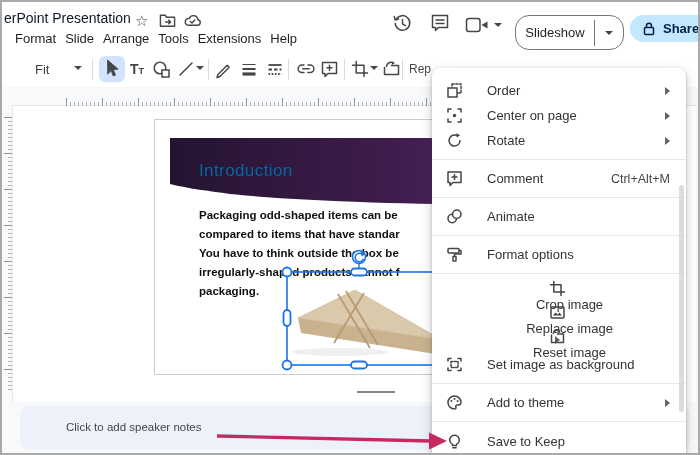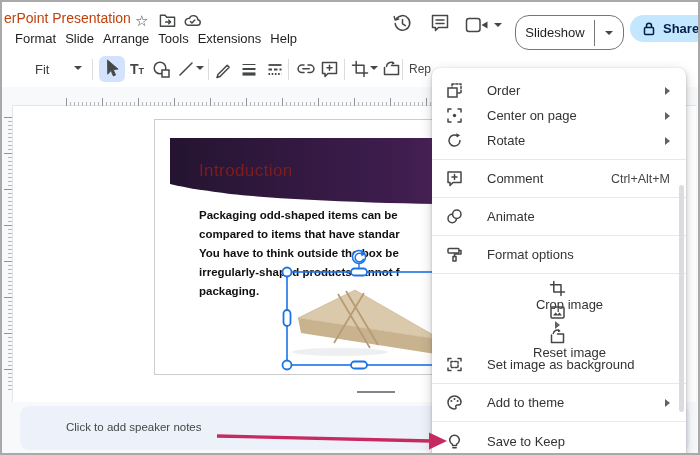--- a/index.html
+++ b/index.html
@@ -8,7 +8,7 @@
   .ic{stroke:#444746;fill:none;stroke-width:1.5;stroke-linecap:round;stroke-linejoin:round;}
   .abs{position:absolute;}
   
-  .doc-title{position:absolute;left:2px;top:8px;font-size:14px;color:#c2410c;white-space:nowrap;}
+  .doc-title{position:absolute;left:2px;top:8px;font-size:14px;color:#0f172a;white-space:nowrap;}
   .title-icon{position:absolute;top:10px;color:#444746;font-size:15px;}
   .menubar{position:absolute;left:13px;top:29px;display:flex;gap:9px;font-size:13px;color:#1f1f1f;}
   .menubar span{cursor:default;}

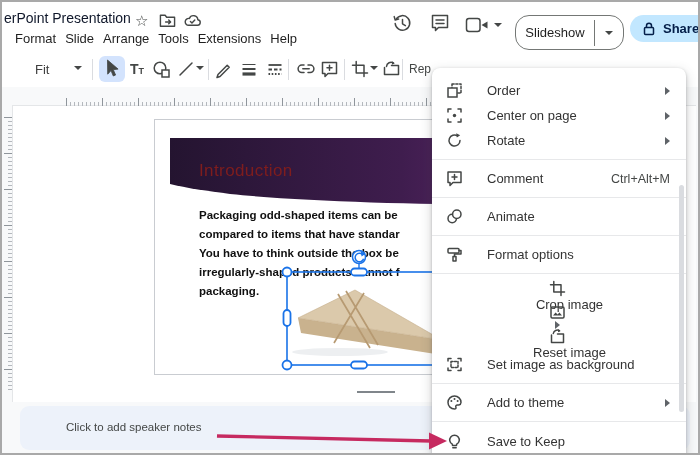--- a/index.html
+++ b/index.html
@@ -46,7 +46,7 @@
   .slide{position:absolute;left:152px;top:117px;width:530px;height:256px;background:#fff;
     border:1px solid #c9ccd1;box-sizing:border-box;}
   .band{position:absolute;left:15px;top:18px;width:514px;height:68px;}
-  .slide-title{position:absolute;left:44px;top:41px;font-size:17px;letter-spacing:.4px;color:#7f1d1d;}
+  .slide-title{position:absolute;left:44px;top:41px;font-size:17px;letter-spacing:.4px;color:#0369a1;}
   .slide-body{position:absolute;left:44px;top:86px;width:238px;font-size:11.5px;font-weight:bold;
     line-height:19px;color:#101010;overflow:hidden;}
   .slide-body div{white-space:nowrap;}

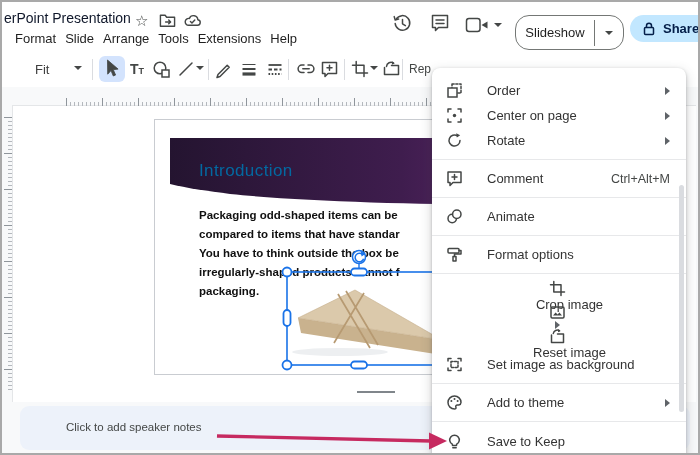--- a/index.html
+++ b/index.html
@@ -316,6 +316,7 @@
             <path d="M4 11.5l2.6-3 2 2.1 1.8-2 2.6 2.9z" fill="#444746"></path>
           </svg>
         </span>
+      <span class="mlabel">Replace image</span>
         <span class="subarrow"></span>
     </div>
     <div class="mrow sm">

